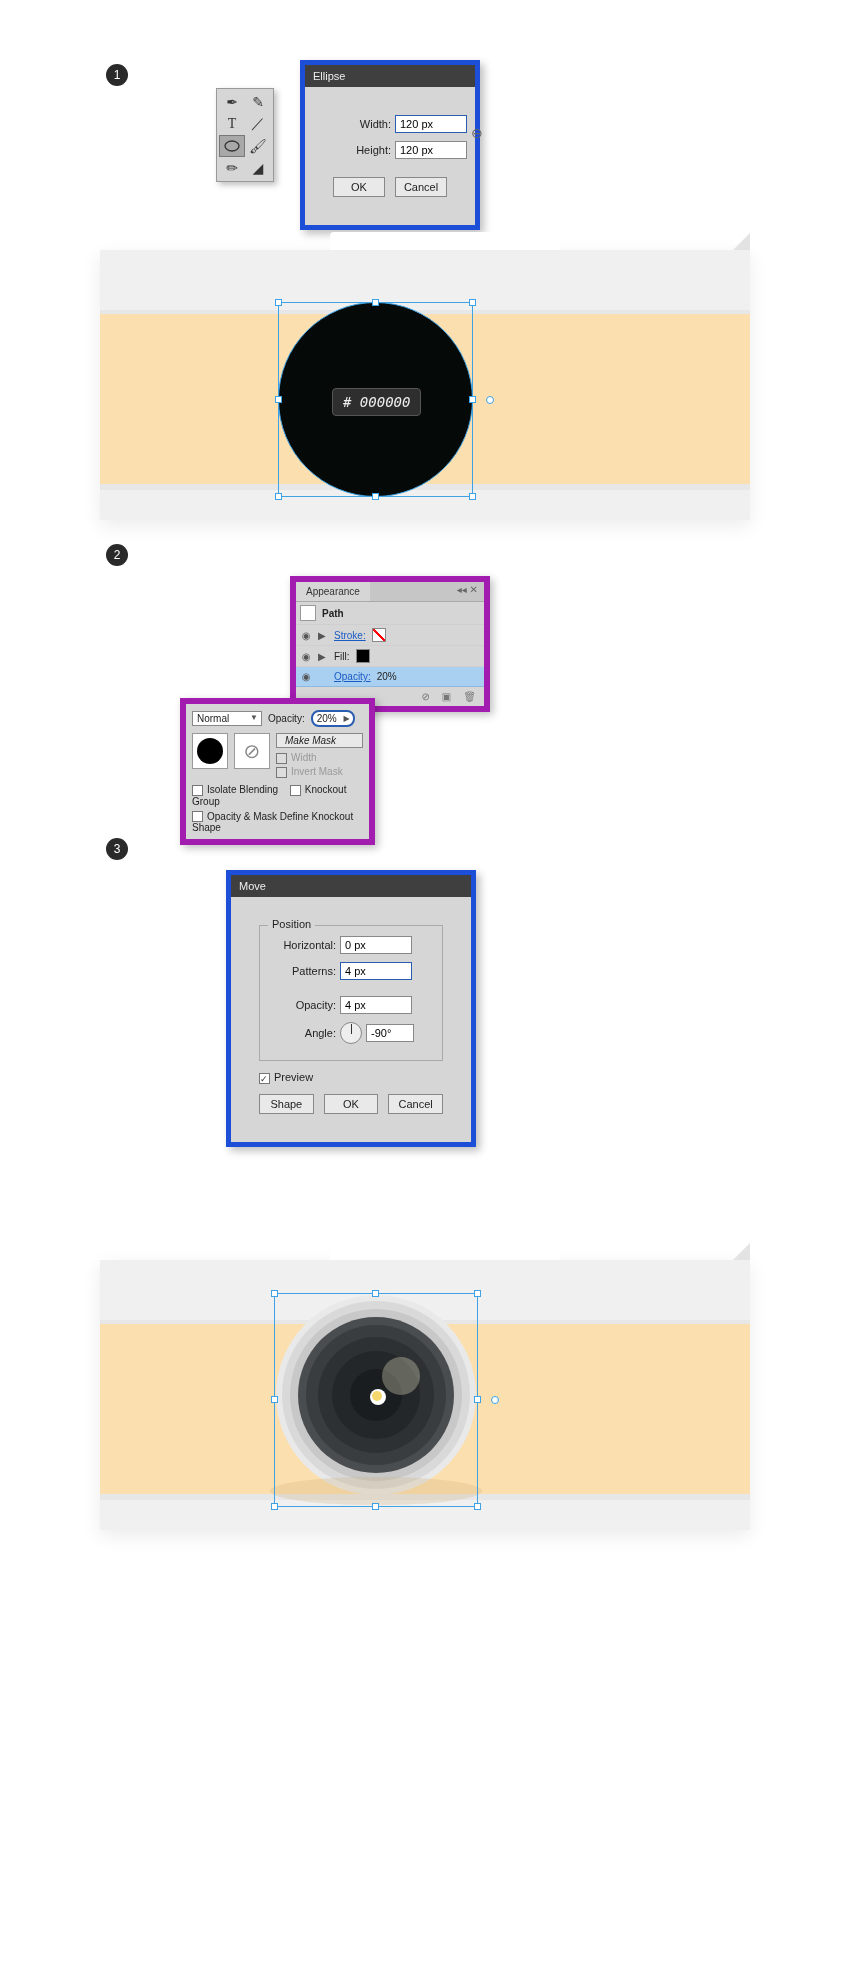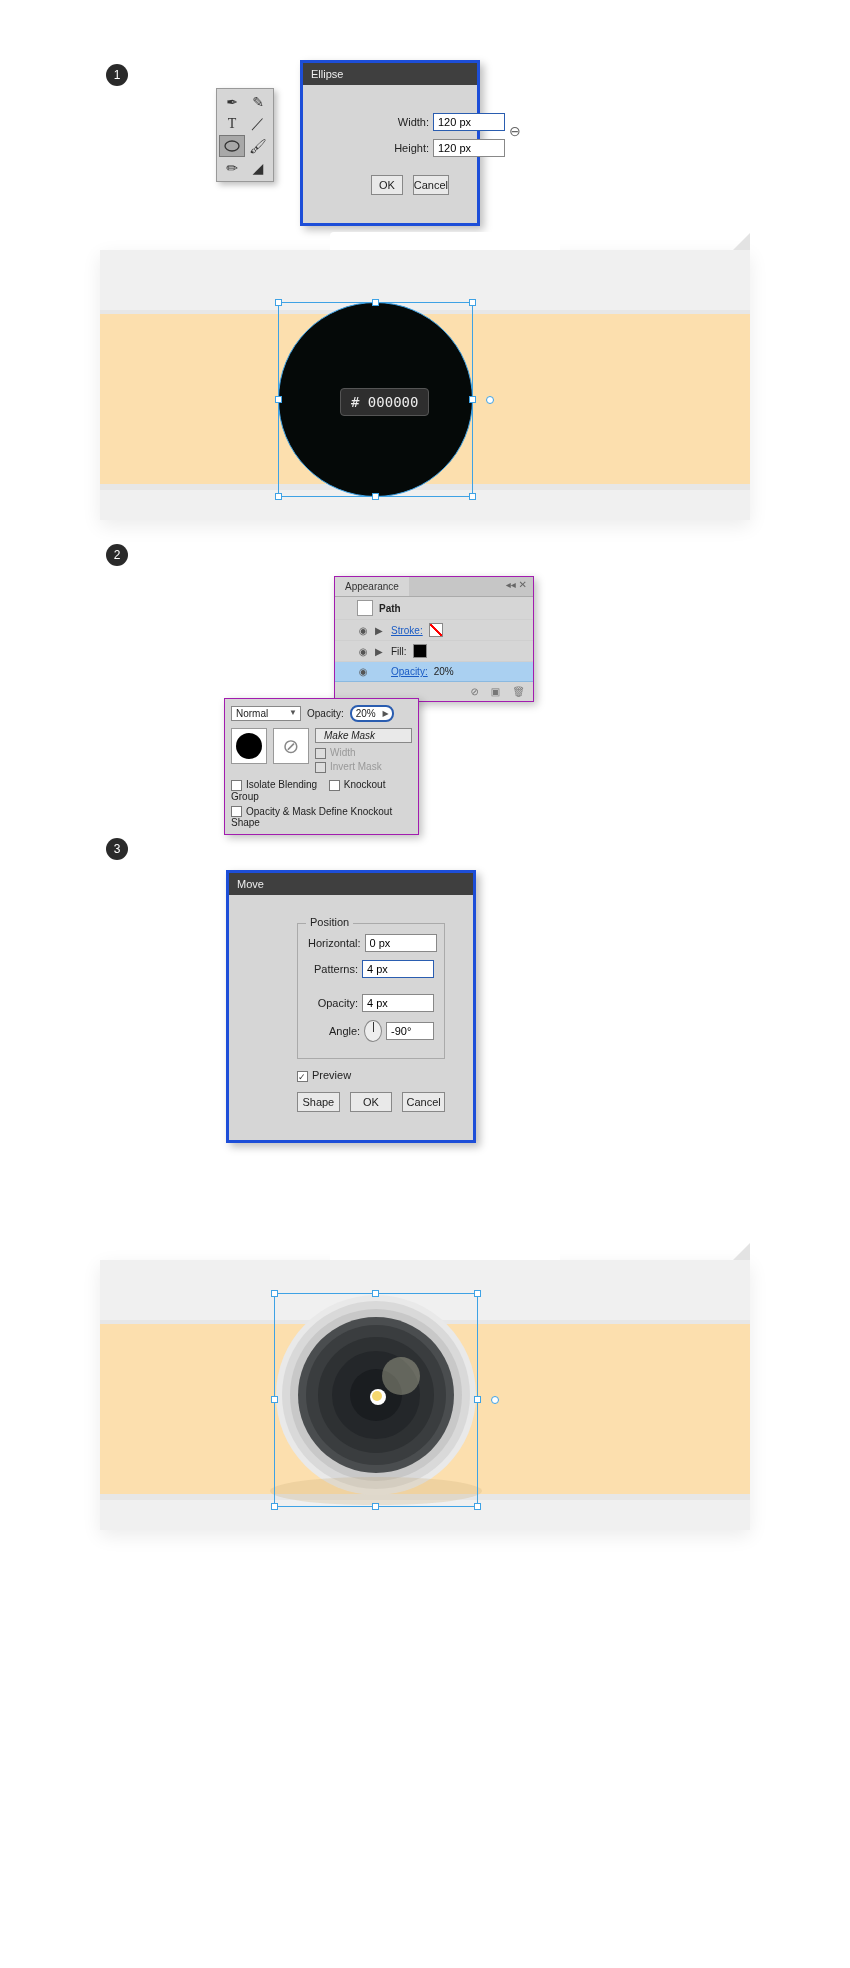--- a/index.html
+++ b/index.html
@@ -43,7 +43,7 @@
   .dialog {
     position: absolute;
     background: #d6d6d6;
-    border: 3px solid #1d4ed8;
+    border: 5px solid #1d4ed8;
     box-shadow: 4px 4px 8px rgba(0,0,0,.25);
   }
   .dialog-title {

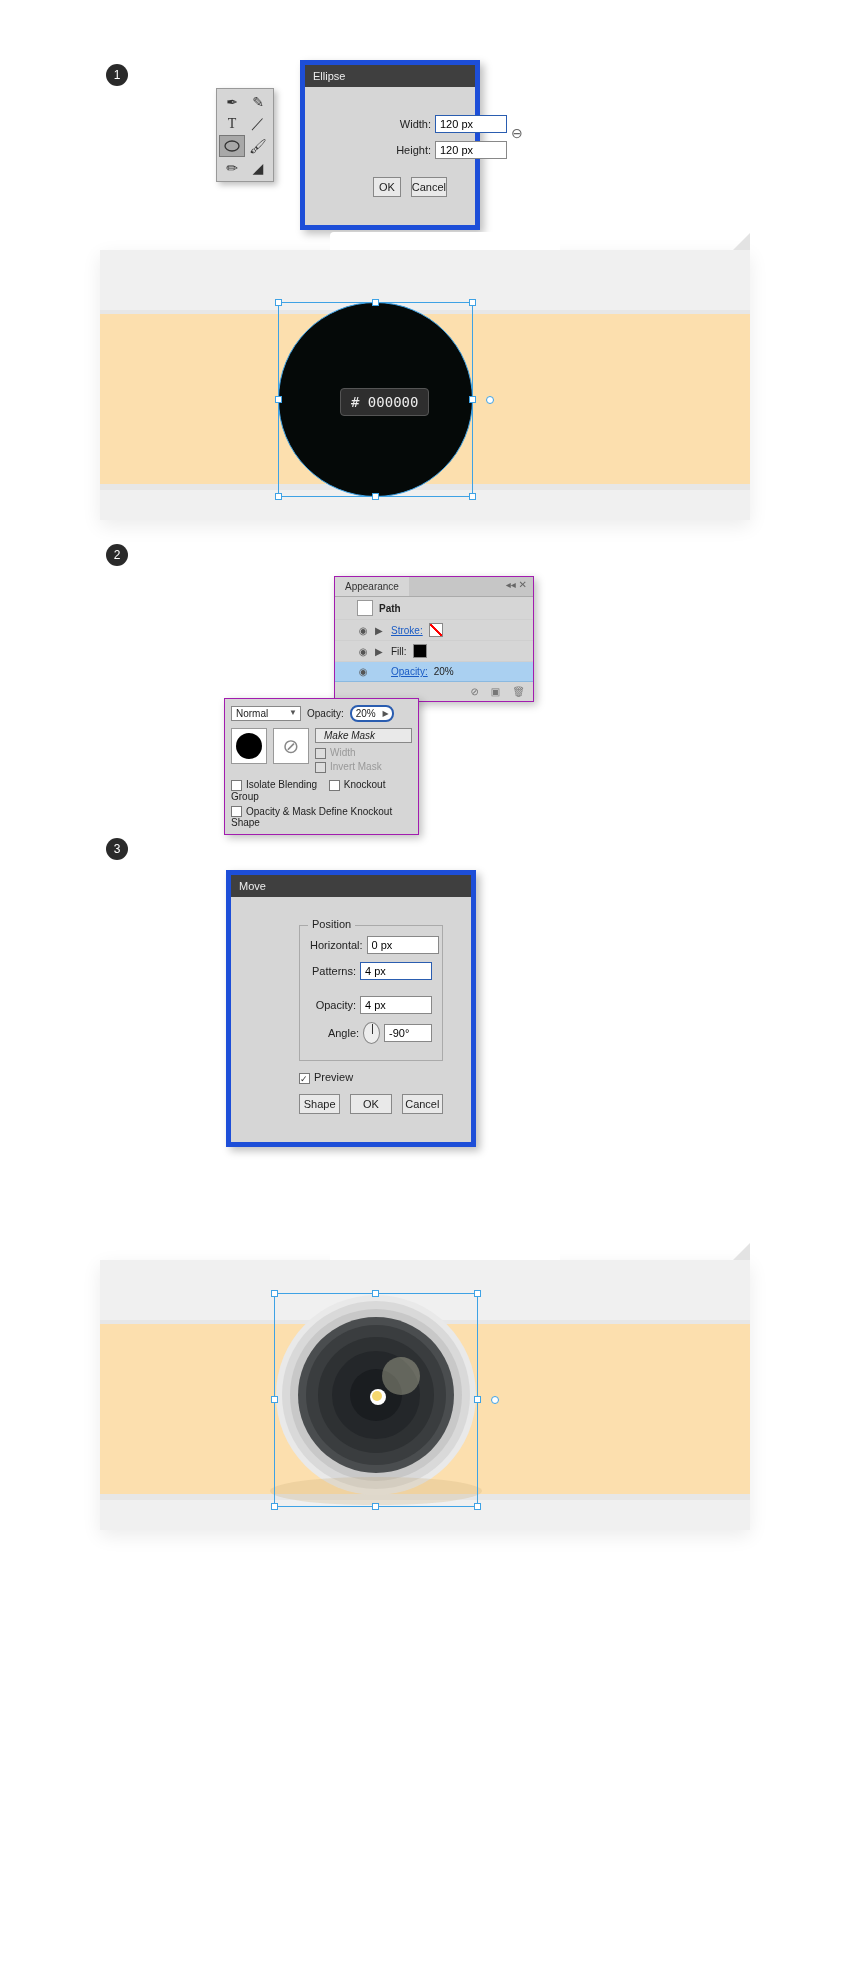--- a/index.html
+++ b/index.html
@@ -52,7 +52,7 @@
     padding: 5px 8px;
     font-size: 11px;
   }
-  .dialog-body { padding: 28px; font-size: 11px; margin-left: 40px; }
+  .dialog-body { padding: 28px; font-size: 11px; }
   .field-row { display:flex; align-items:center; margin-bottom:8px; gap:4px; }
   .field-row label { width: 58px; text-align: right; }
   .field-row.wide label { width: 66px; }

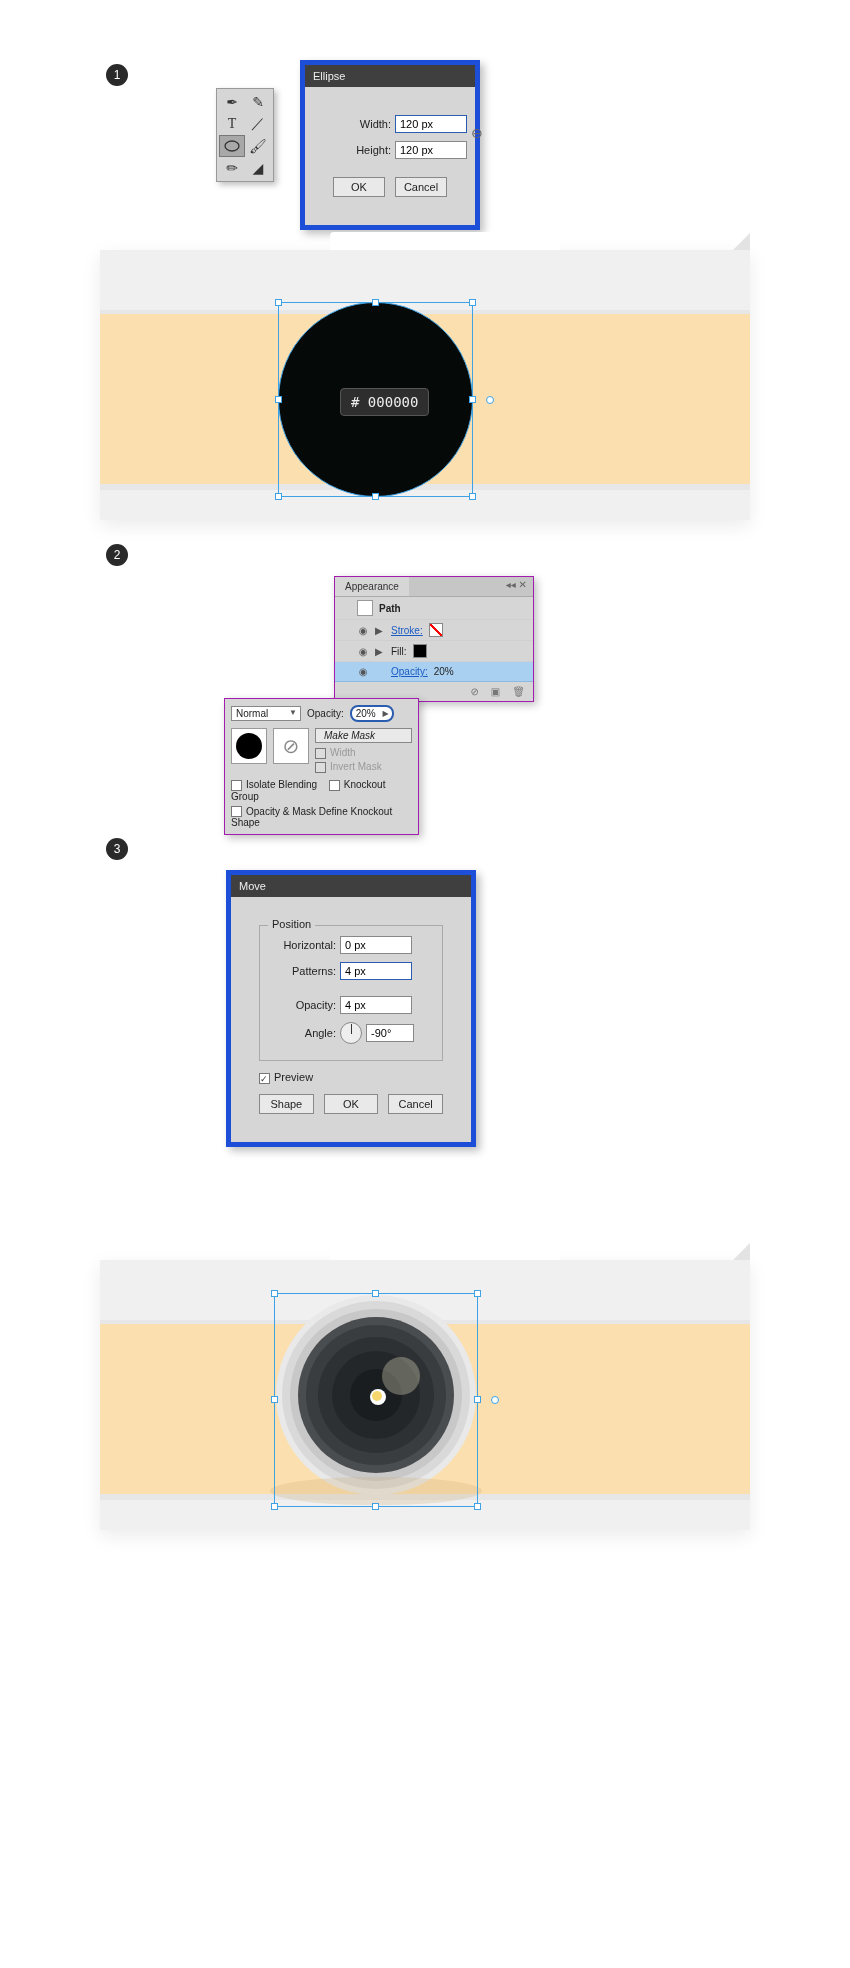--- a/index.html
+++ b/index.html
@@ -219,7 +219,7 @@
     <div class="cam-div1"></div>
     <div class="cam-div2"></div>
     <div class="black-circle" style="top:52px;left:178px;width:195px;height:195px;"></div>
-    <div class="color-chip" style="top:138px;left:240px;"># 000000</div>
+    <div class="color-chip" style="top:138px;left:232px;font-style:italic;"># 000000</div>
     <div class="bbox" style="top:52px;left:178px;width:195px;height:195px;">
       <div class="handle tl"></div>
       <div class="handle tm"></div>

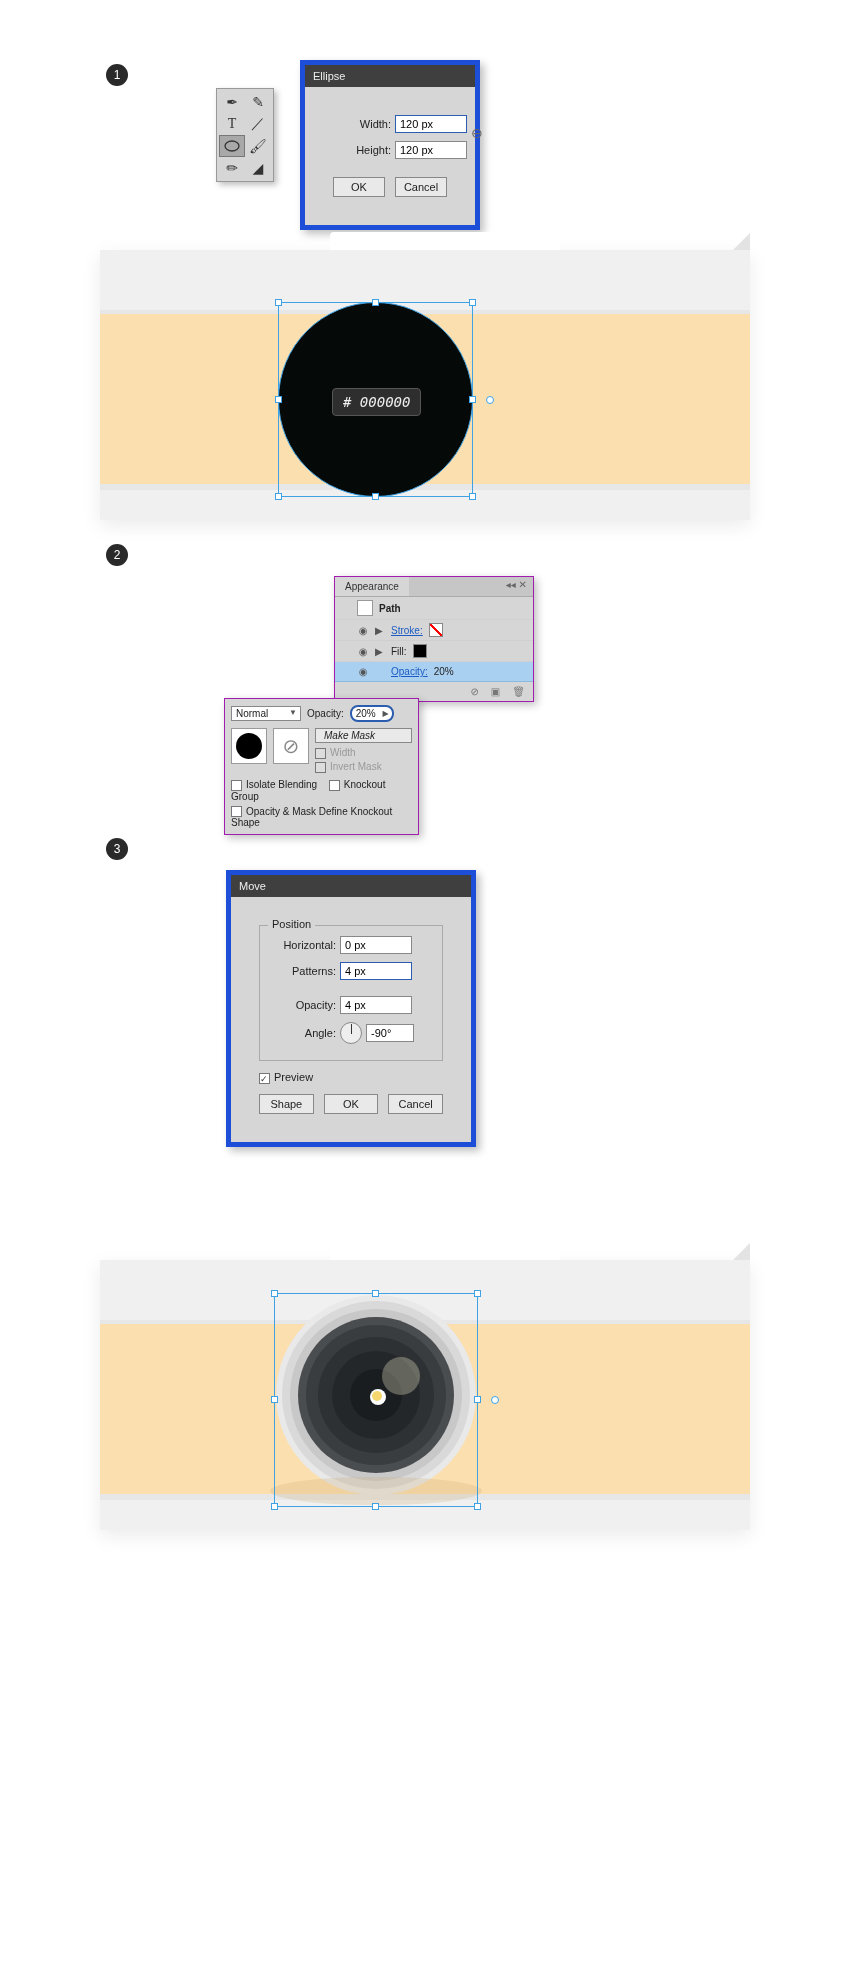--- a/index.html
+++ b/index.html
@@ -118,10 +118,9 @@
   .panel {
     position:absolute;
     background:#d6d6d6;
-    border:1px solid #a21caf;
+    border:6px solid #a21caf;
     box-shadow:3px 3px 8px rgba(0,0,0,.25);
     font-size:10px;
-    margin-left:44px;
   }
   .panel-titlebar{display:flex;background:#c6c6c6;border-bottom:1px solid #aaa;}
   .panel-tab{padding:4px 10px;background:#d6d6d6;color:#333;}

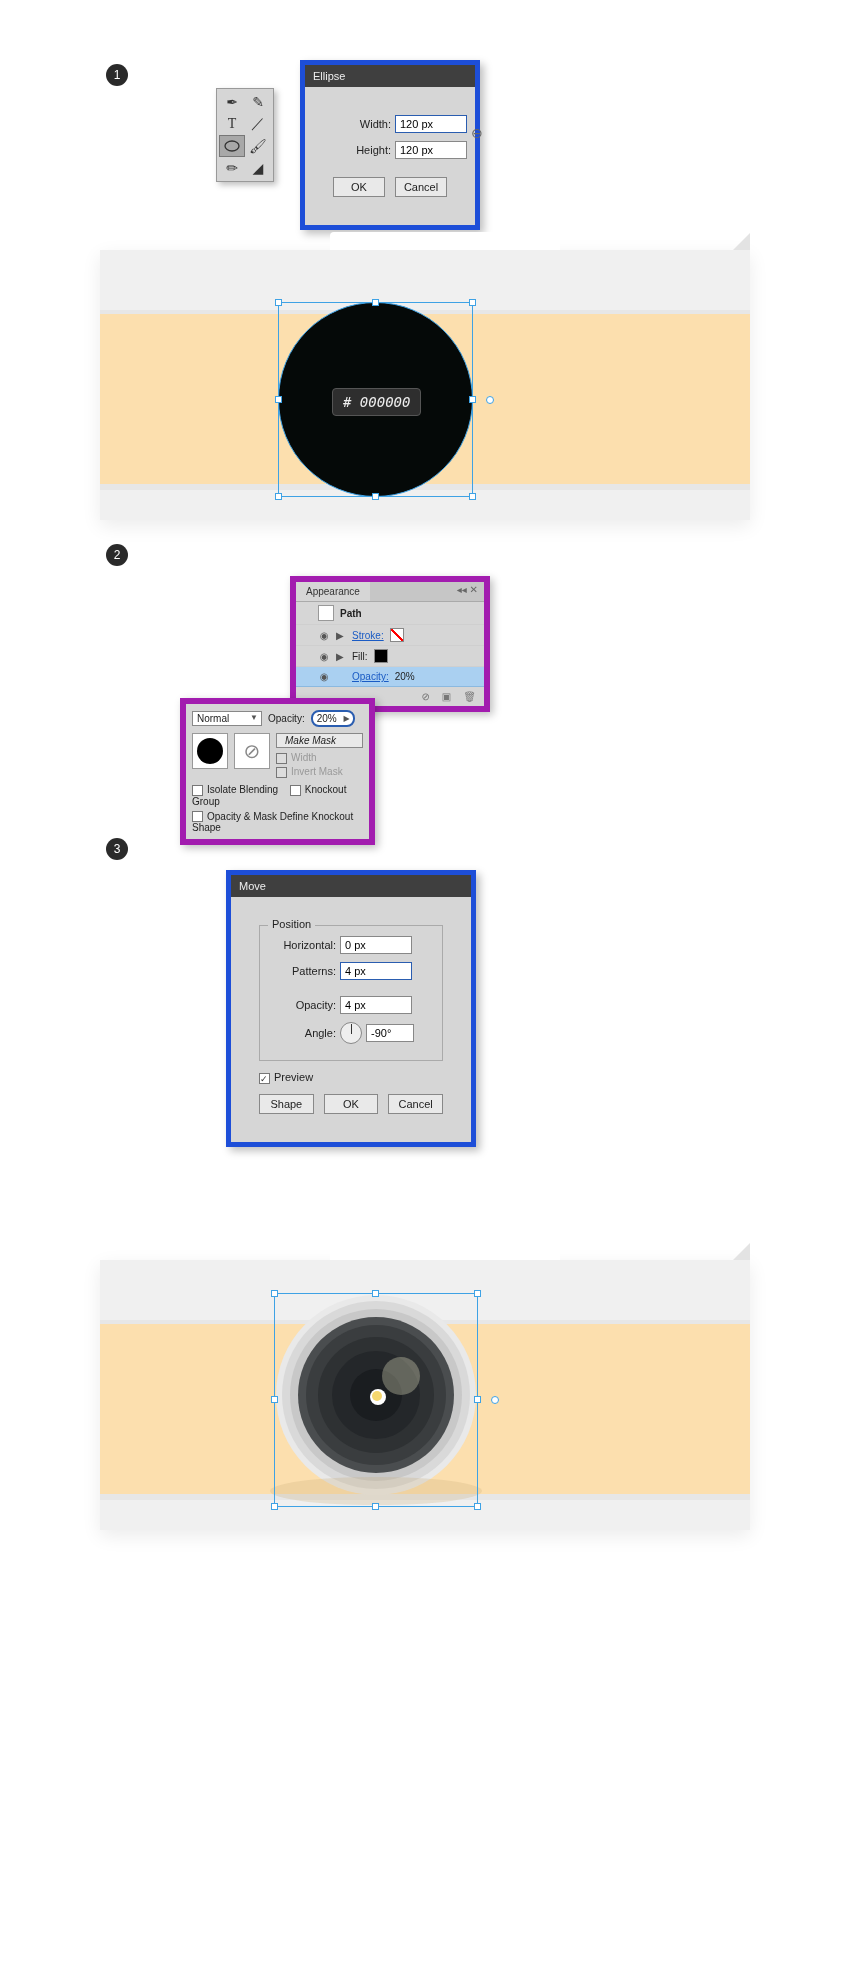--- a/index.html
+++ b/index.html
@@ -125,7 +125,7 @@
   .panel-titlebar{display:flex;background:#c6c6c6;border-bottom:1px solid #aaa;}
   .panel-tab{padding:4px 10px;background:#d6d6d6;color:#333;}
   .panel-menuicon{margin-left:auto;padding:2px 6px;color:#666;font-size:10px;}
-  .panel-row{display:flex;align-items:center;padding:3px 22px;border-bottom:1px solid #cfcfcf;gap:6px;min-height:20px;}
+  .panel-row{display:flex;align-items:center;padding:3px 4px;border-bottom:1px solid #cfcfcf;gap:6px;min-height:20px;}
   .panel-row.sel{background:#aad0f1;border-bottom:1px solid #8bb9e0;}
   .eye{width:12px;text-align:center;color:#555;}
   .tri{width:10px;color:#555;}

